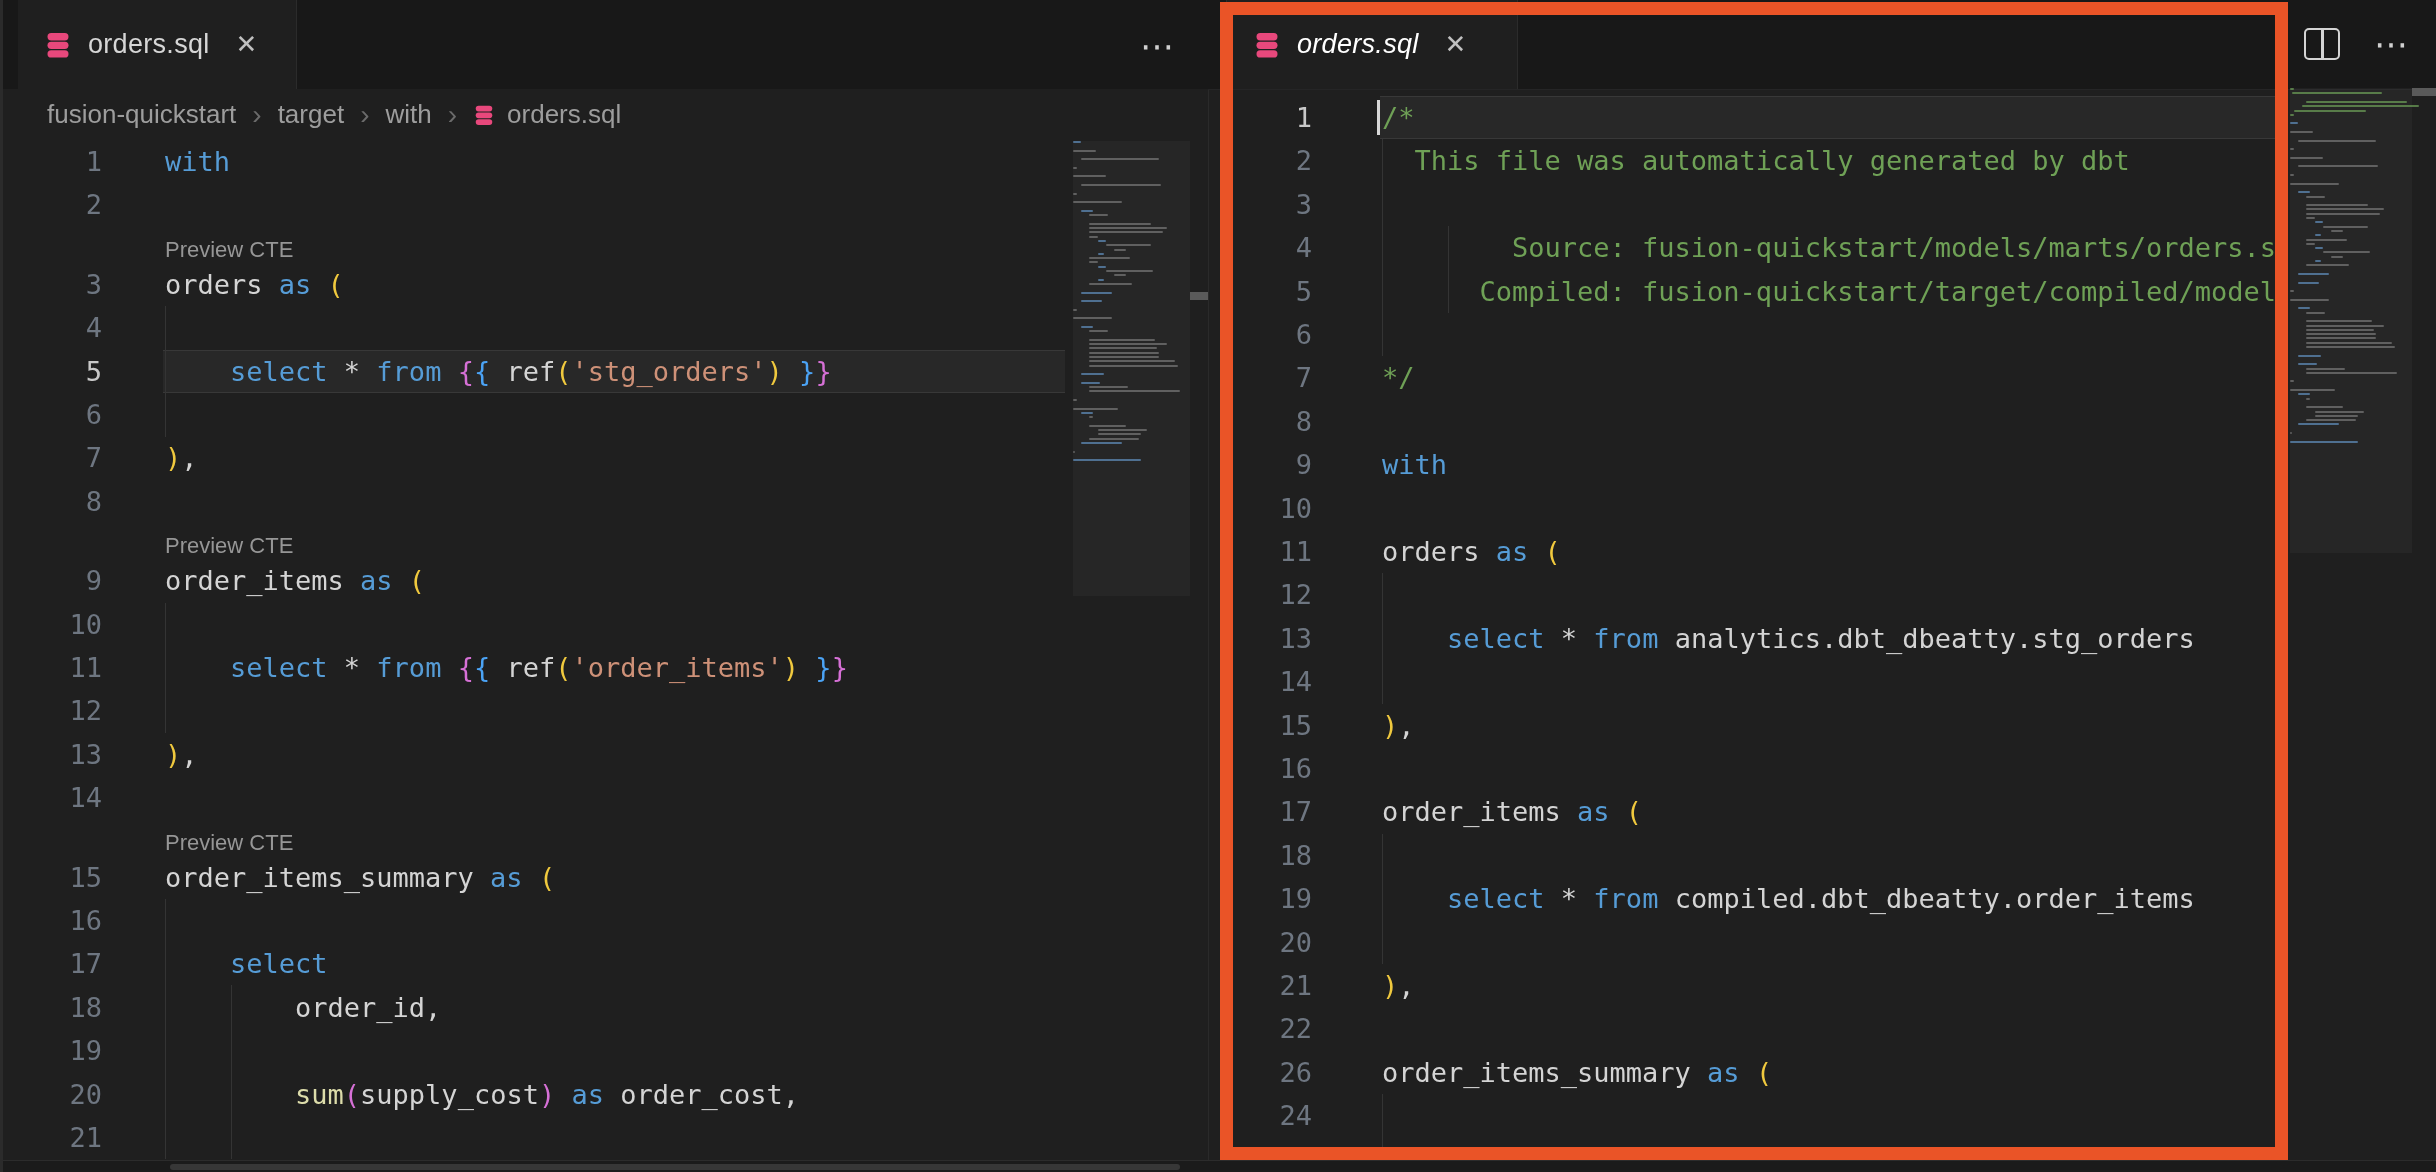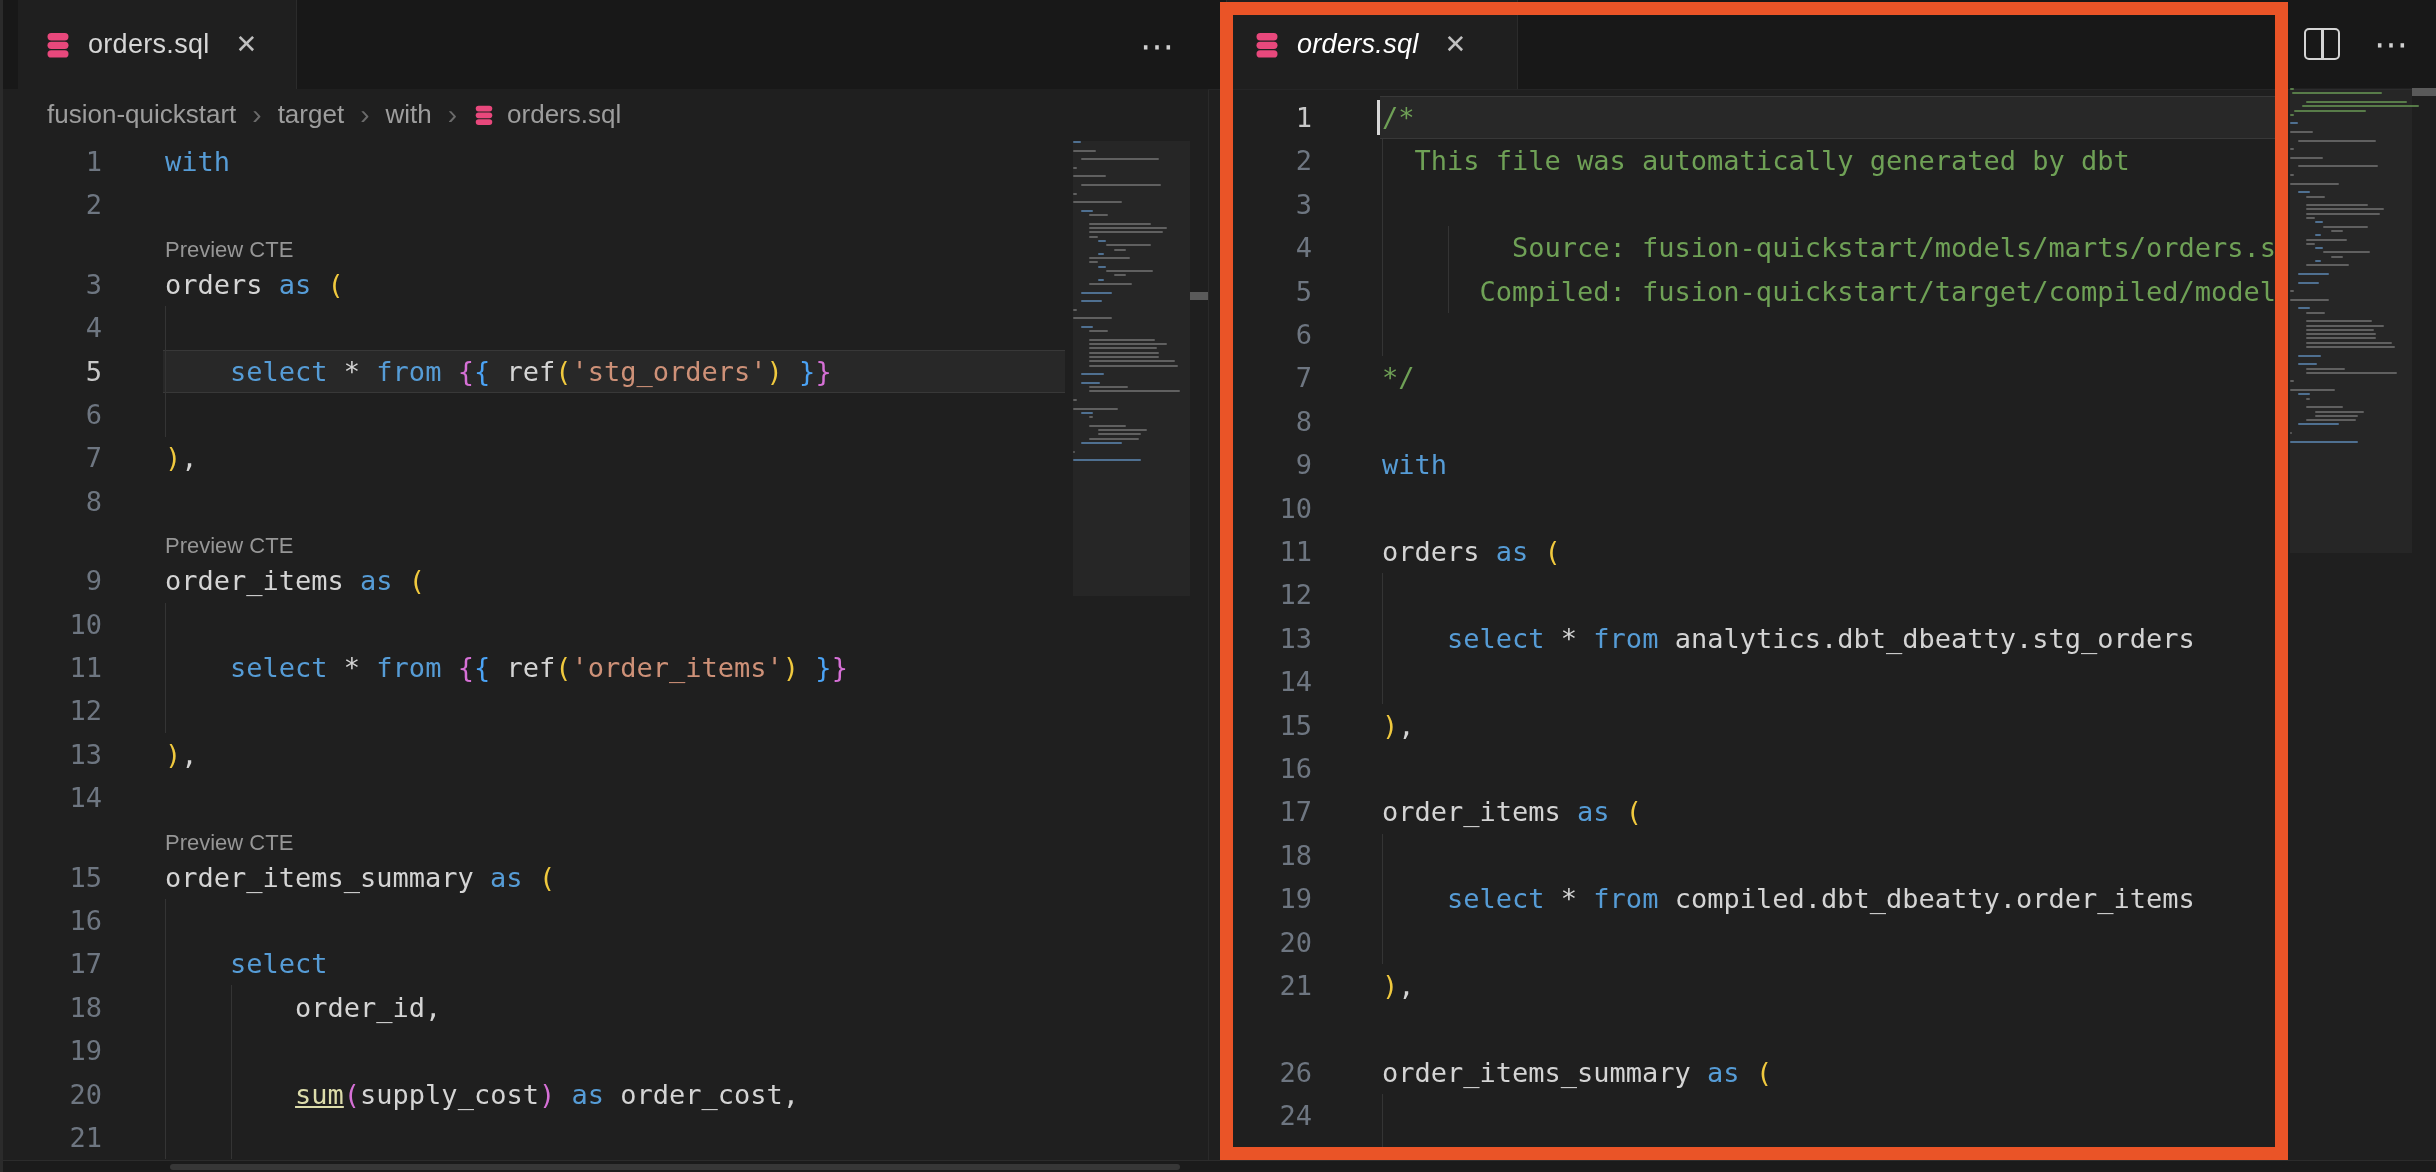--- a/index.html
+++ b/index.html
@@ -356,6 +356,10 @@
           <div class="num" style="width: 104px; line-height: 43.4px;">21</div>
           <div class="code" style="left: 174px; width: 904px; line-height: 43.4px;"><span class="tk-b1">)</span><span class="tk-id">,</span></div>
         </div>
+        <div class="row code-row" style="top: 1007.4px; height: 43.4px;">
+          <div class="num" style="width: 104px; line-height: 43.4px;">22</div>
+          <div class="code" style="left: 174px; width: 904px; line-height: 43.4px;"></div>
+        </div>
         <div class="row code-row" style="top: 1050.8px; height: 43.4px;">
           <div class="num" style="width: 104px; line-height: 43.4px;">26</div>
           <div class="code" style="left: 174px; width: 904px; line-height: 43.4px;"><span class="tk-id">order_items_summary </span><span class="tk-kw">as</span><span class="tk-id"> </span><span class="tk-b1">(</span></div>

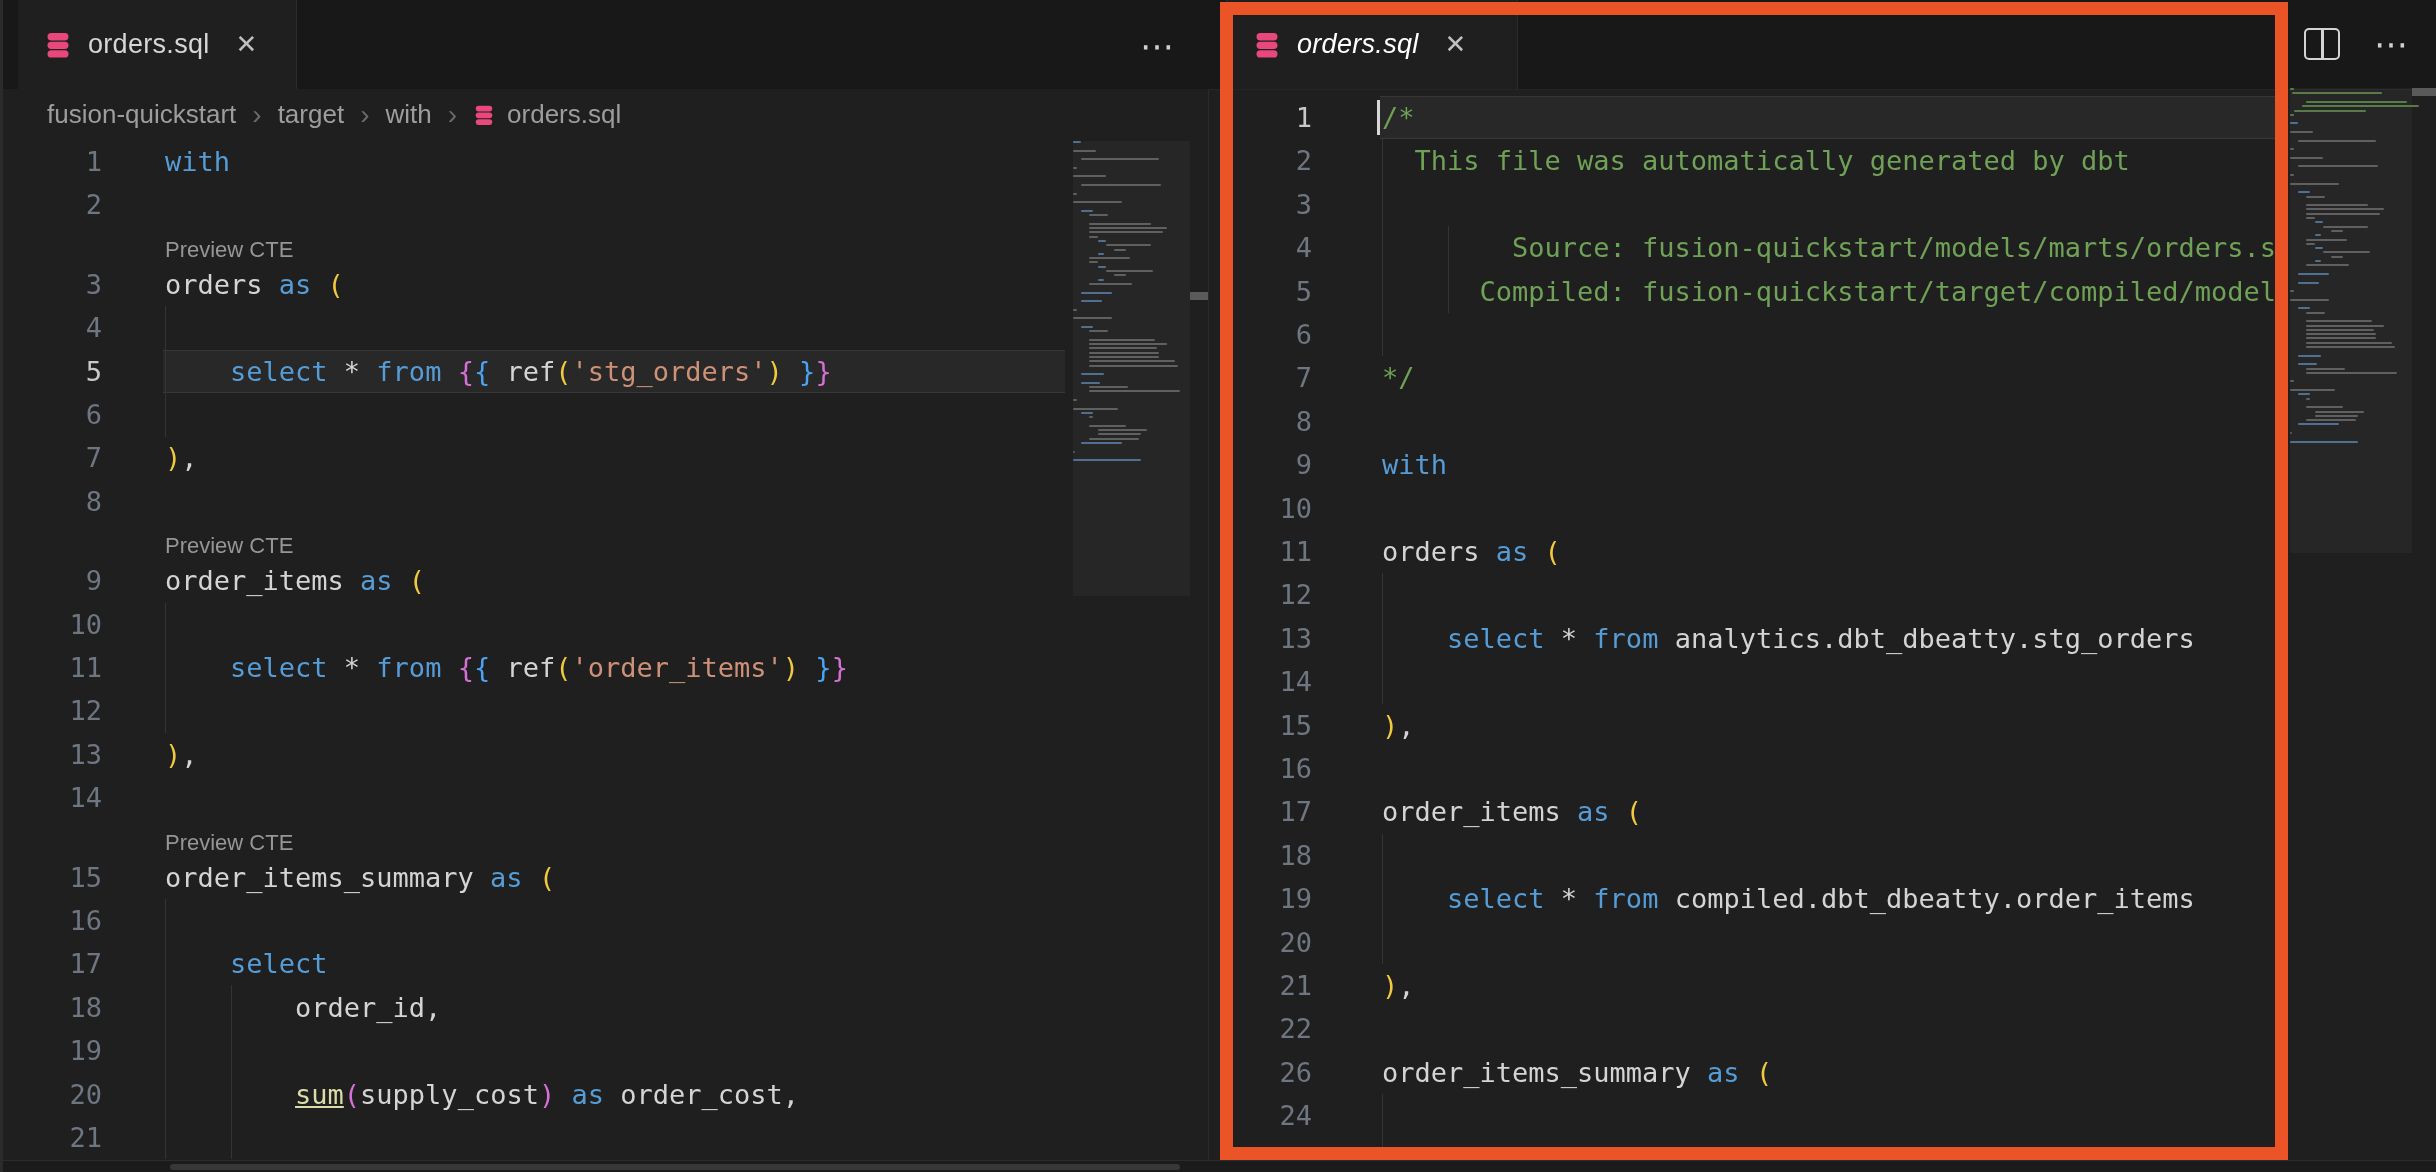--- a/index.html
+++ b/index.html
@@ -37,7 +37,7 @@
   .cursor{position:absolute;width:3px;background:#d7d7d7;}
   .guide{position:absolute;width:1px;background:#343434;}
   .tk-kw{color:#569cd6;} .tk-id{color:#d4d4d4;} .tk-str{color:#ce9178;}
-  .tk-cm{color:#6fa156;} .tk-fn{color:#dcdcaa;text-decoration:underline;}
+  .tk-cm{color:#6fa156;} .tk-fn{color:#dcdcaa;}
   .tk-b1{color:#f0c93e;} .tk-b2{color:#d670d6;} .tk-b3{color:#4ba3f5;}
   .minimap{position:absolute;top:0;bottom:12px;cursor:pointer;}
   .mmbar{position:absolute;height:2px;border-radius:1px;}

